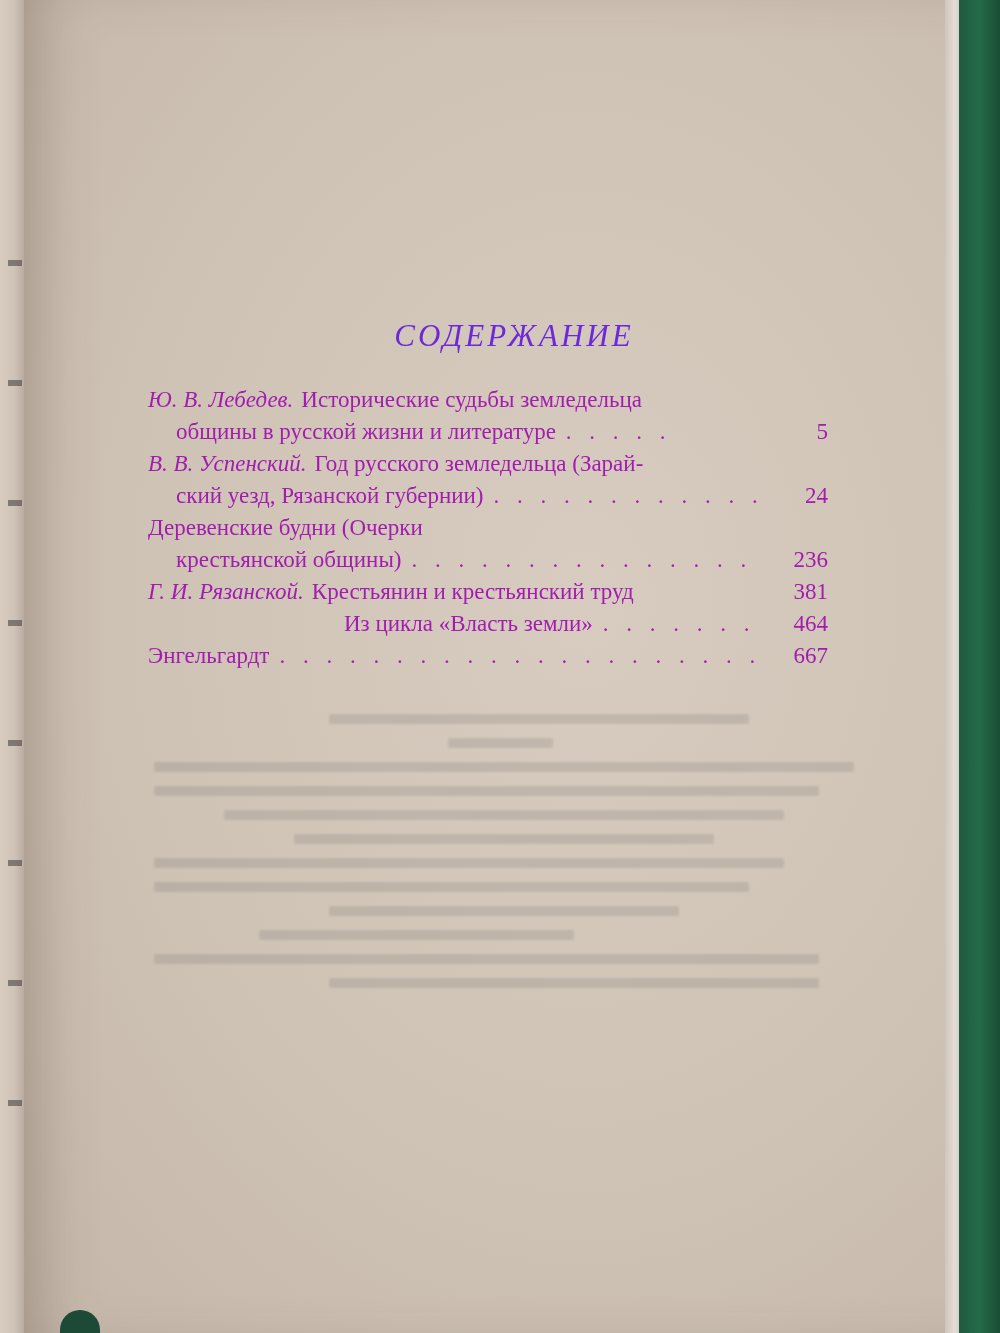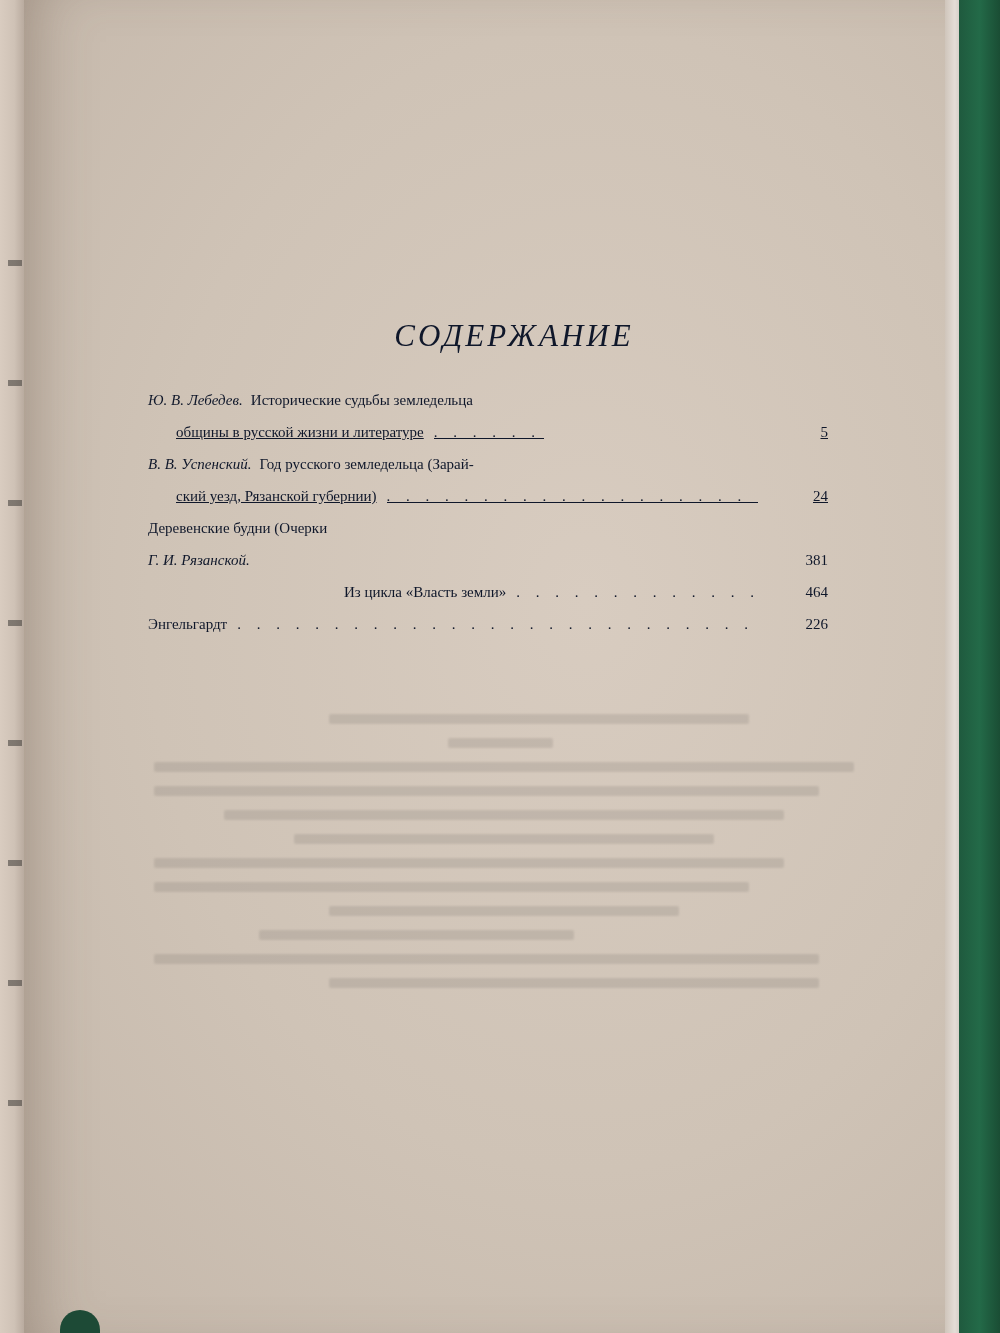--- a/index.html
+++ b/index.html
@@ -43,7 +43,7 @@
 
   .title {
     position: absolute; left: 0; width: 100%; top: 318px; text-align: center;
-    font-style: italic; font-size: 31px; letter-spacing: 3px; color: #0f172a;
+    font-style: italic; font-size: 31px; letter-spacing: 3px; color: #6d28d9;
     padding-left: 28px; box-sizing: border-box;
   }
   .toc {

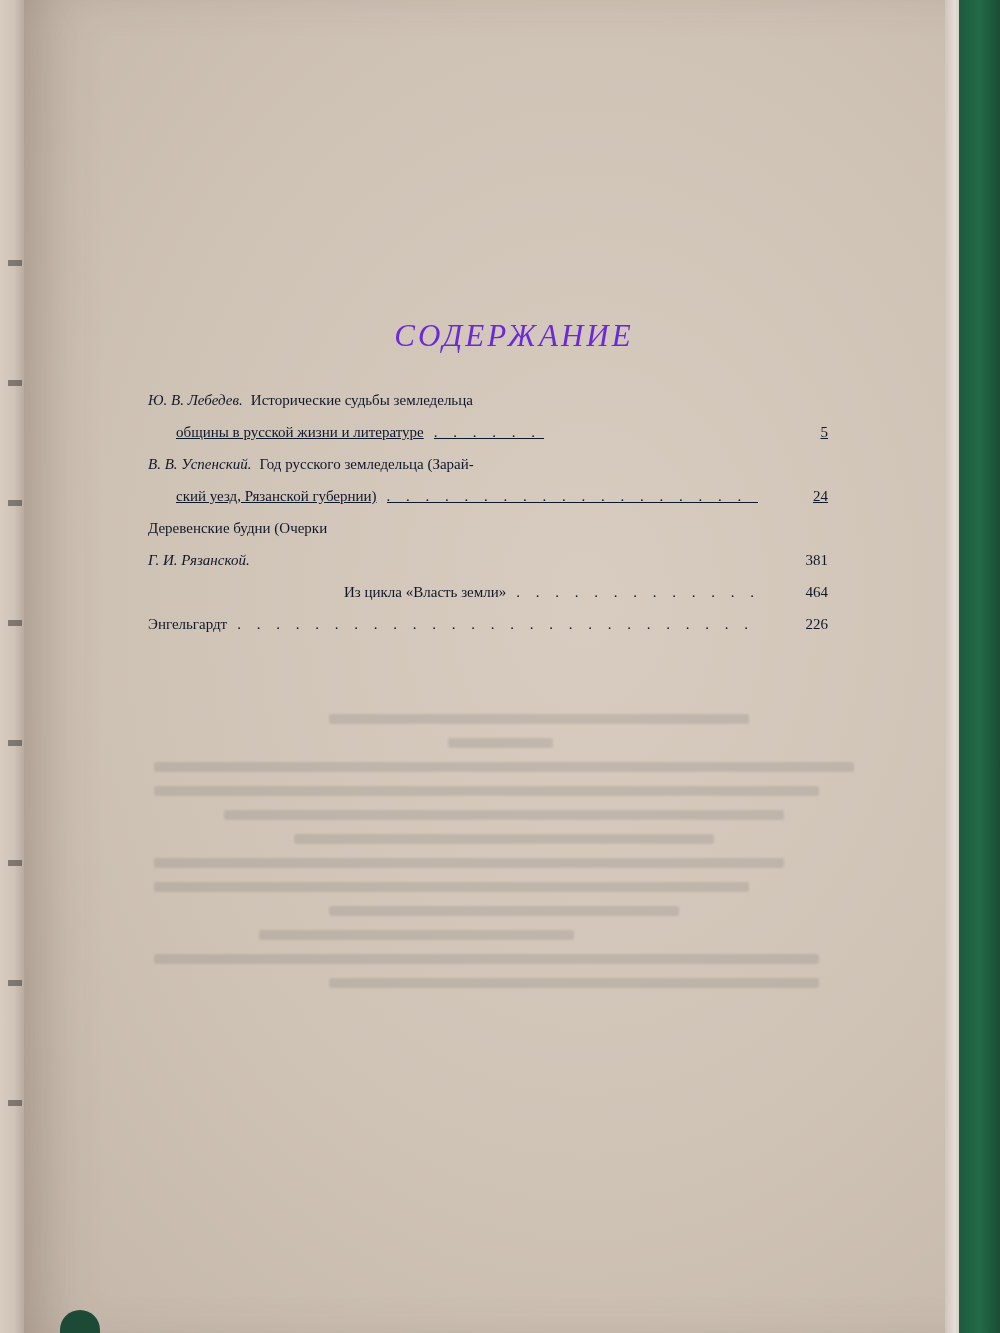--- a/index.html
+++ b/index.html
@@ -48,7 +48,7 @@
   }
   .toc {
     position: absolute; left: 148px; top: 384px; width: 680px;
-    color: #0f172a; font-size: 15px; line-height: 32px;
+    color: #a21caf; font-size: 23px; line-height: 32px;
   }
   .entry { position: relative; }
   .line { display: flex; align-items: baseline; white-space: nowrap; }

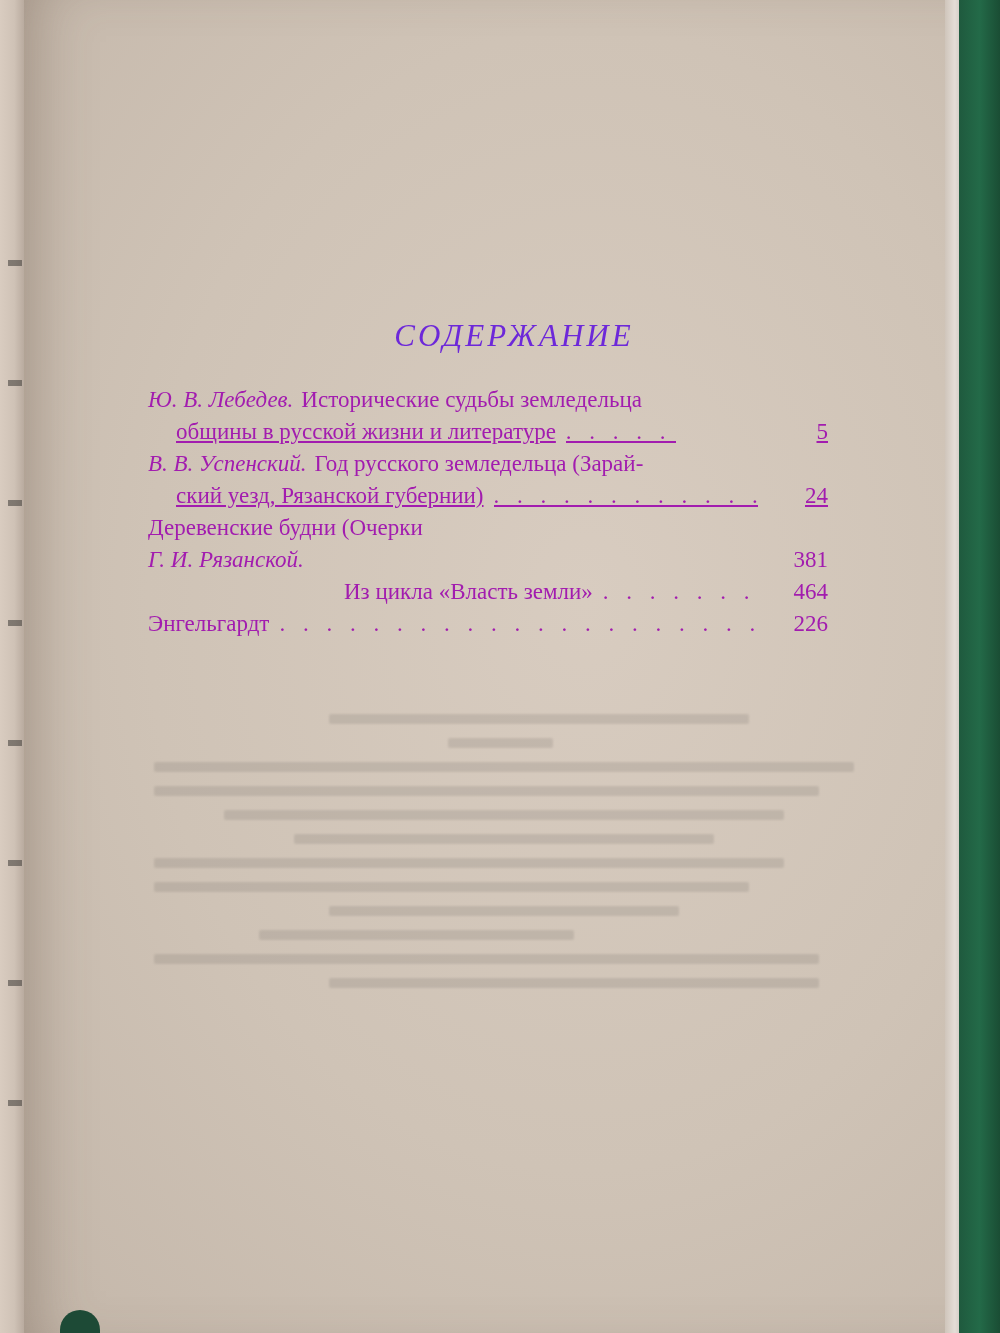--- a/index.html
+++ b/index.html
@@ -52,7 +52,7 @@
   }
   .entry { position: relative; }
   .line { display: flex; align-items: baseline; white-space: nowrap; }
-  .line.indent { padding-left: 28px; text-decoration: underline; }
+  .line.indent { padding-left: 28px; }
   .line.indent-deep { padding-left: 196px; justify-content: space-between; }
   .author { font-style: italic; margin-right: 8px; }
   .text { }

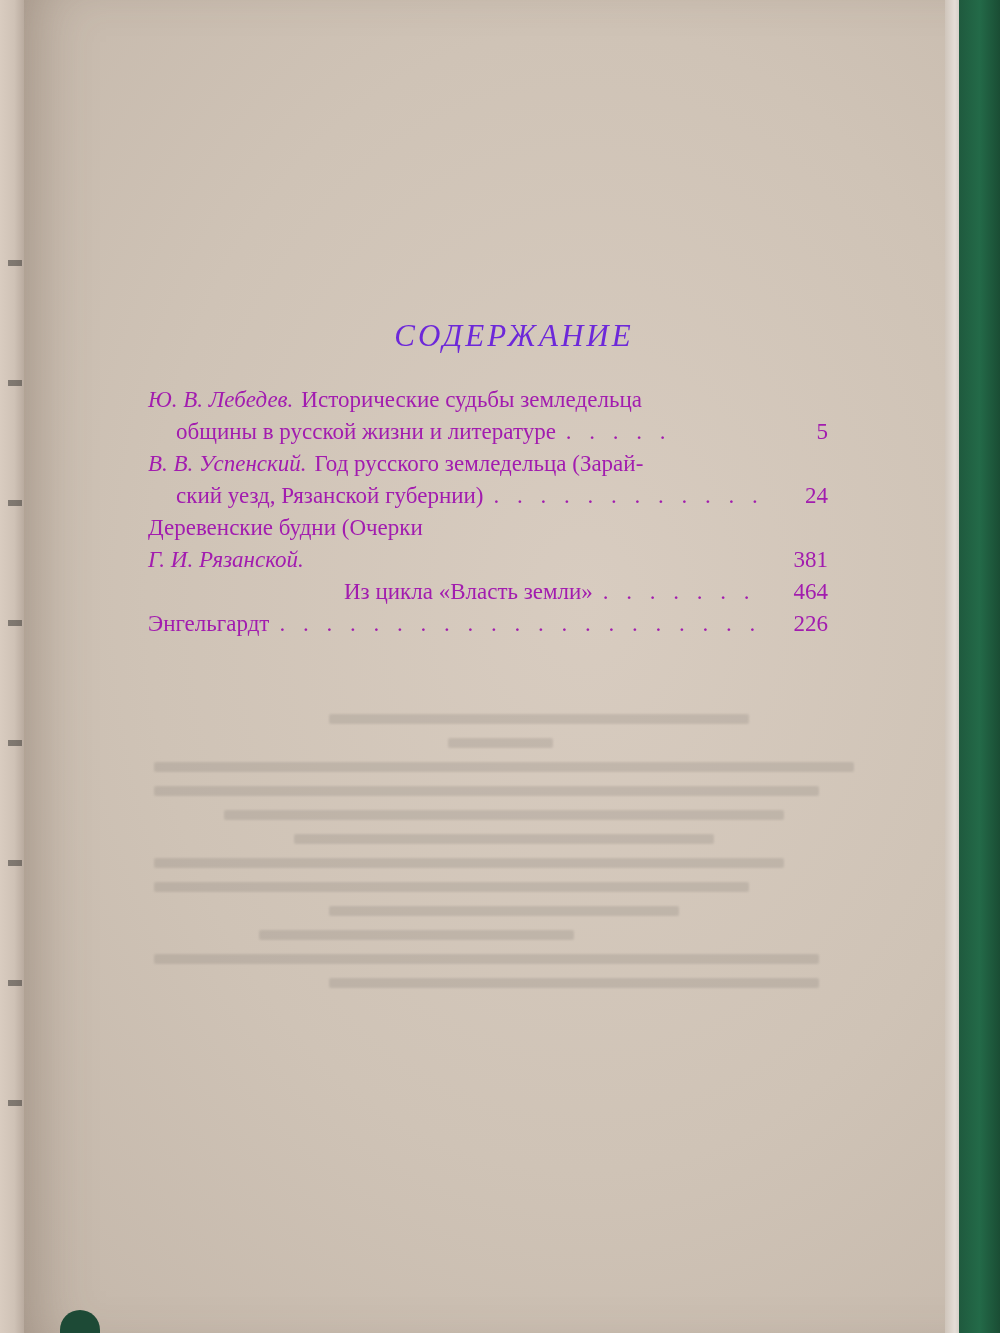--- a/index.html
+++ b/index.html
@@ -121,6 +121,11 @@
     <div class="line">
       <span class="text">Деревенские будни (Очерки</span>
     </div>
+    <div class="line indent">
+      <span class="text">крестьянской общины)</span>
+      <span class="leader"></span>
+      <span class="pagenum">236</span>
+    </div>
   </div>
 
   <div class="entry">

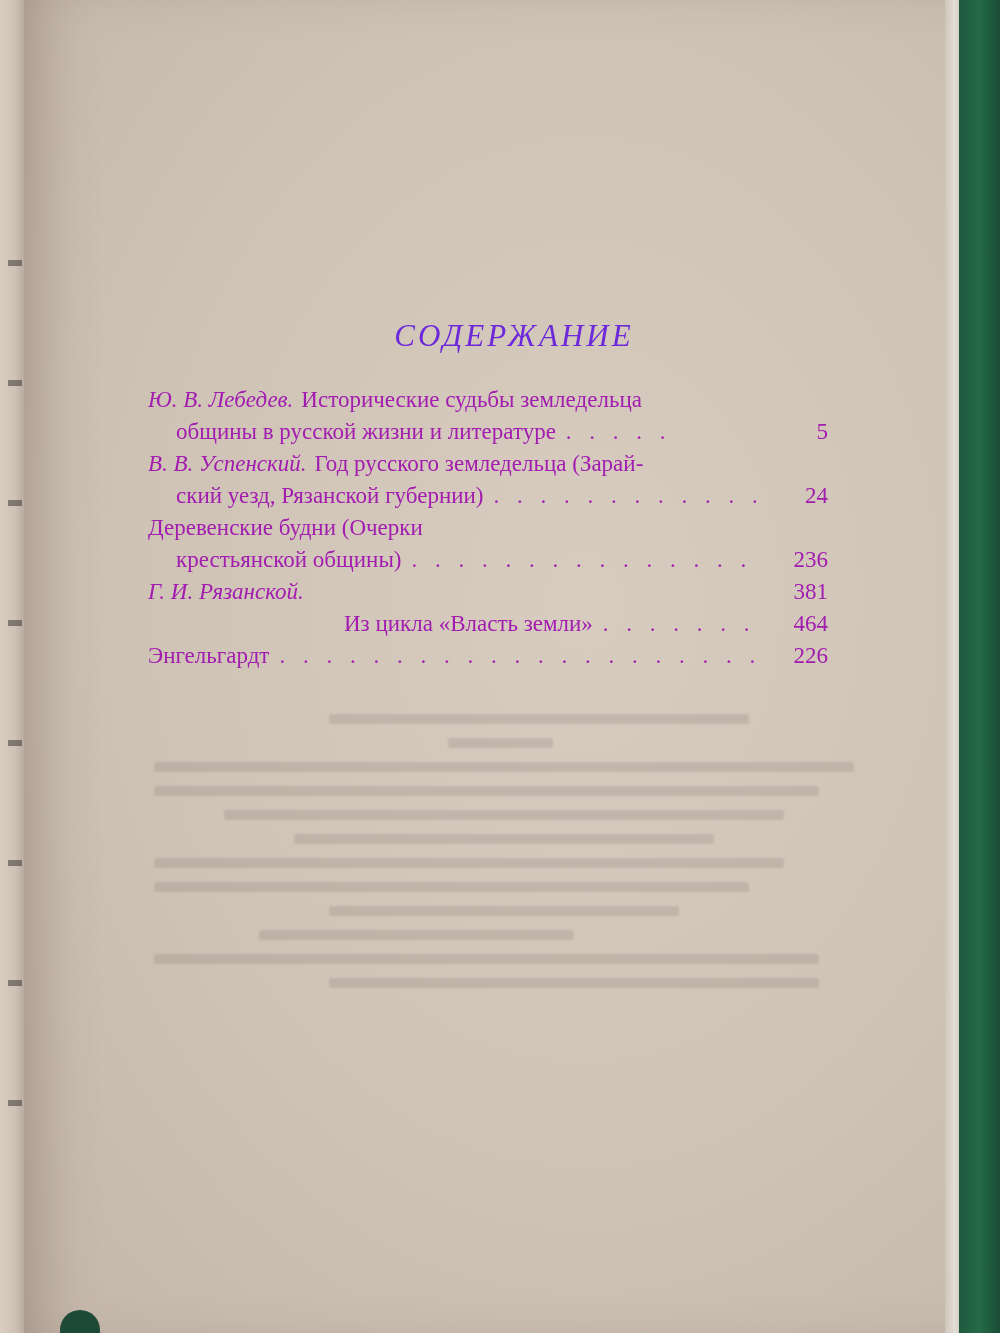--- a/index.html
+++ b/index.html
@@ -131,6 +131,7 @@
   <div class="entry">
     <div class="line">
       <span class="author">Г. И. Рязанской.</span>
+      <span class="text">Крестьянин и крестьянский труд</span>
       <span class="spacer"></span>
       <span class="pagenum">381</span>
     </div>

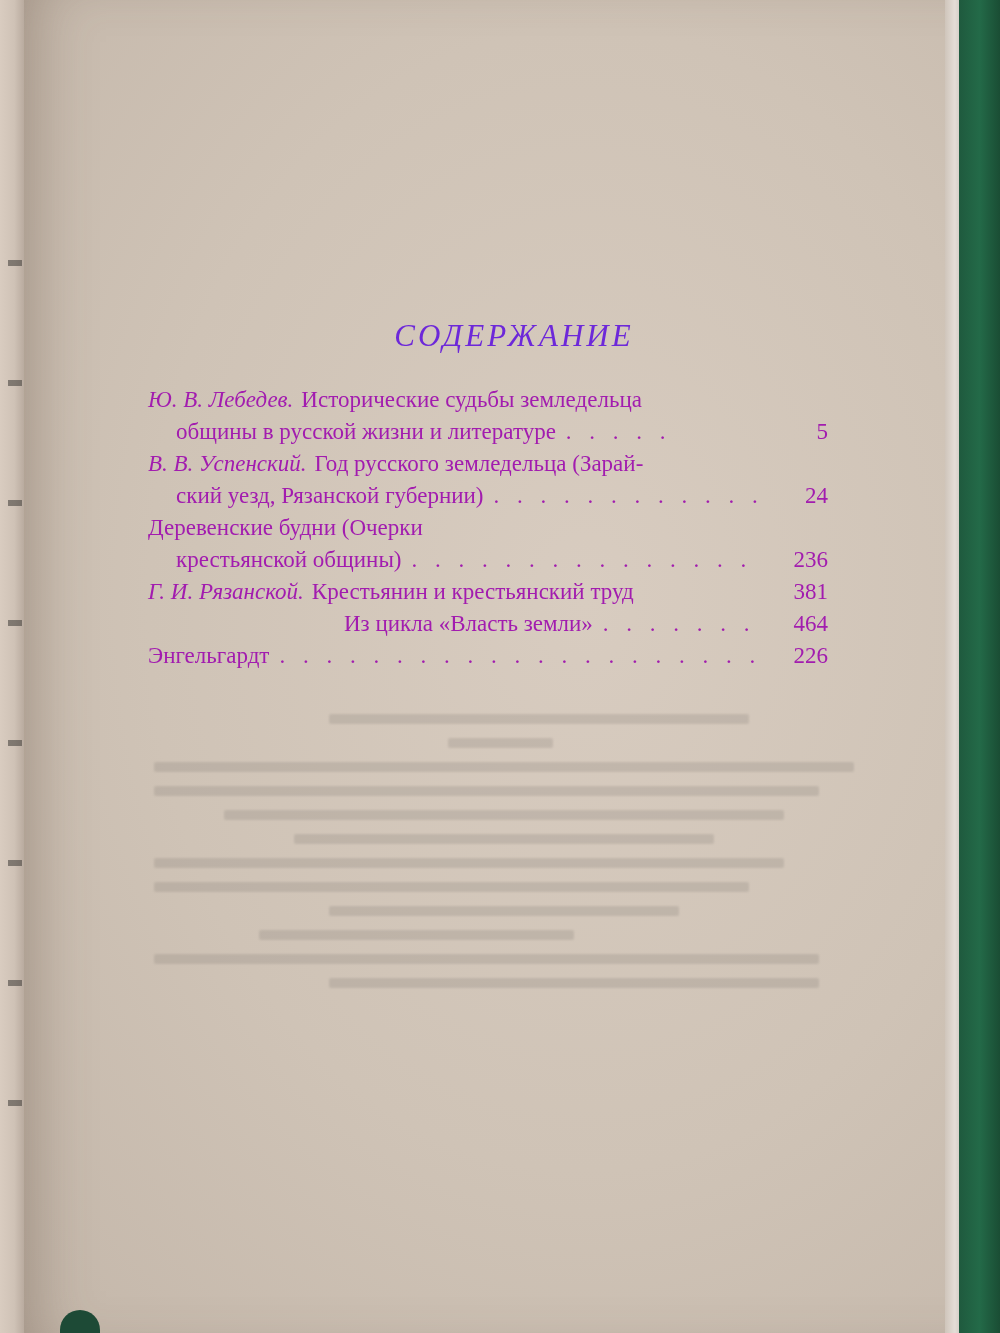--- a/index.html
+++ b/index.html
@@ -146,7 +146,7 @@
     <div class="line">
       <span class="text">Энгельгардт</span>
       <span class="leader"></span>
-      <span class="pagenum">226</span>
+      <span class="pagenum">667</span>
     </div>
   </div>
 </div>

